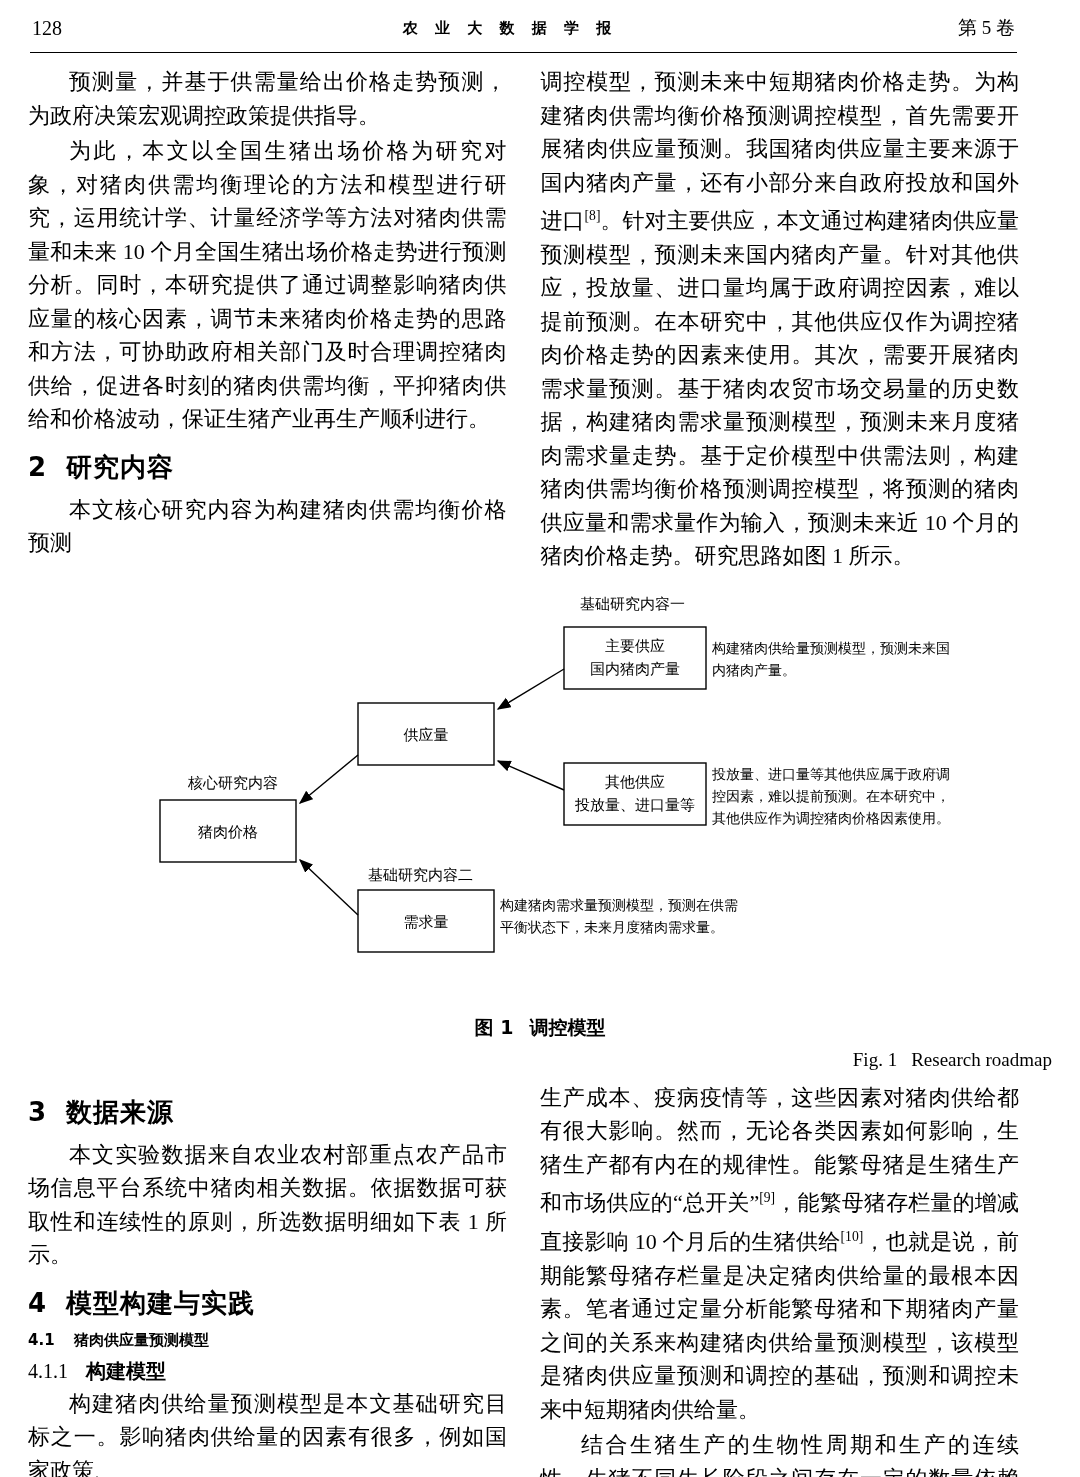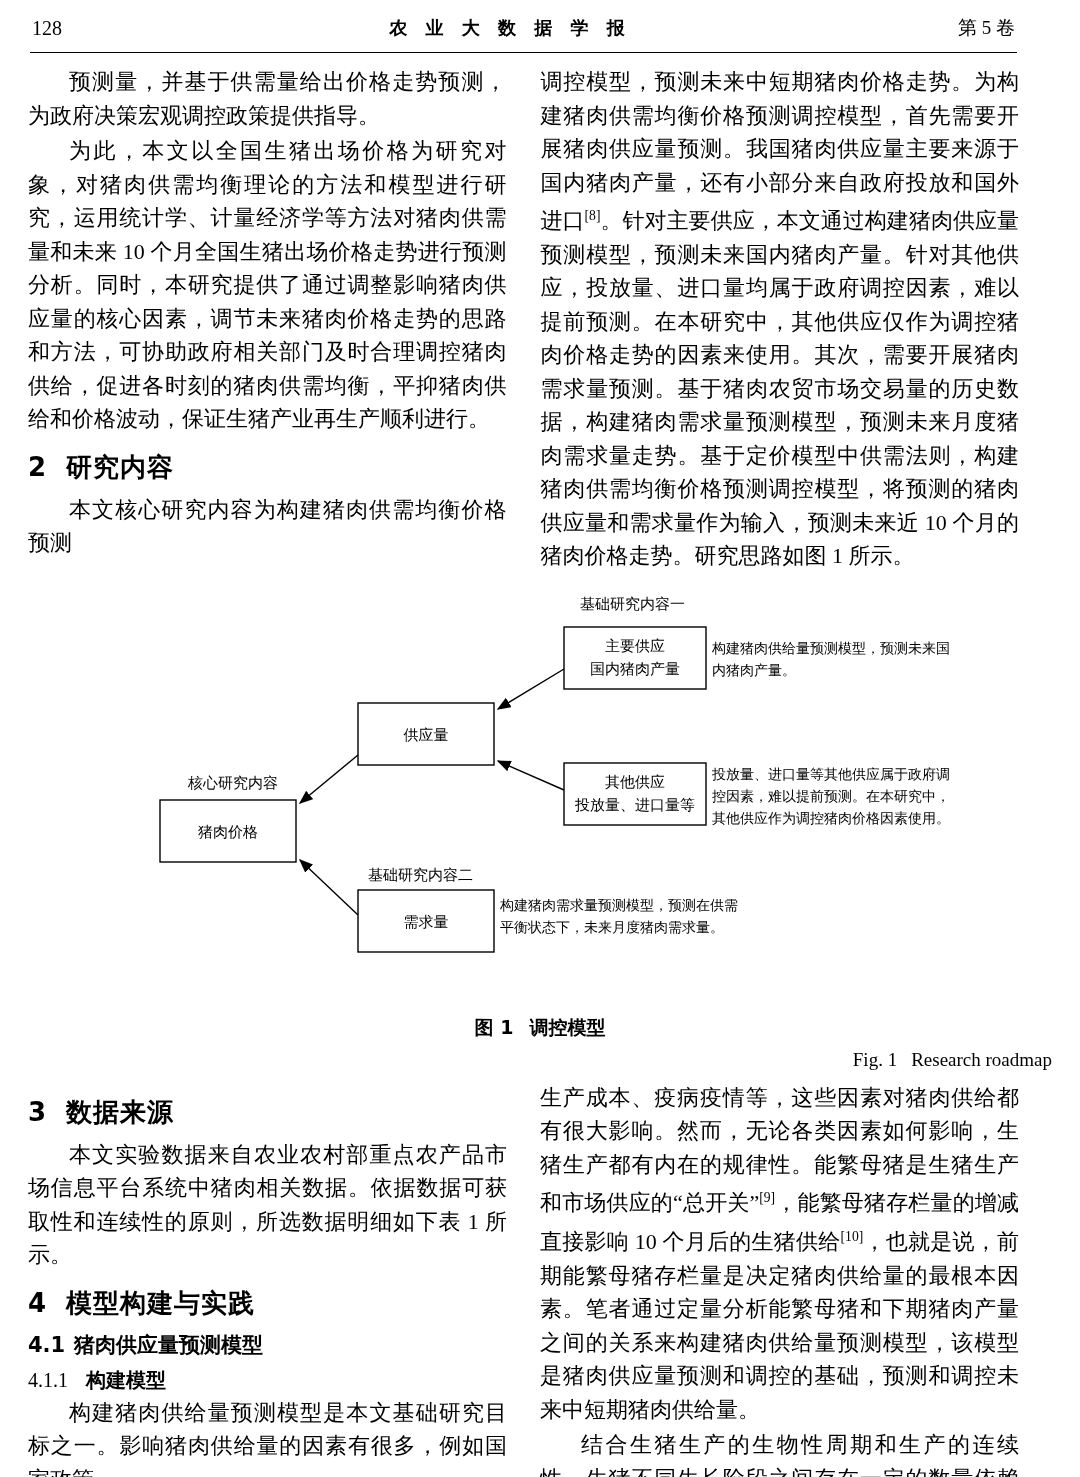--- a/index.html
+++ b/index.html
@@ -38,7 +38,7 @@
   }
   .header .journal {
     font-family: "DejaVu Sans", "Liberation Sans", sans-serif;
-    font-size: 18px;
+    font-size: 15px;
     font-weight: bold;
     letter-spacing: 6px;
     white-space: nowrap;

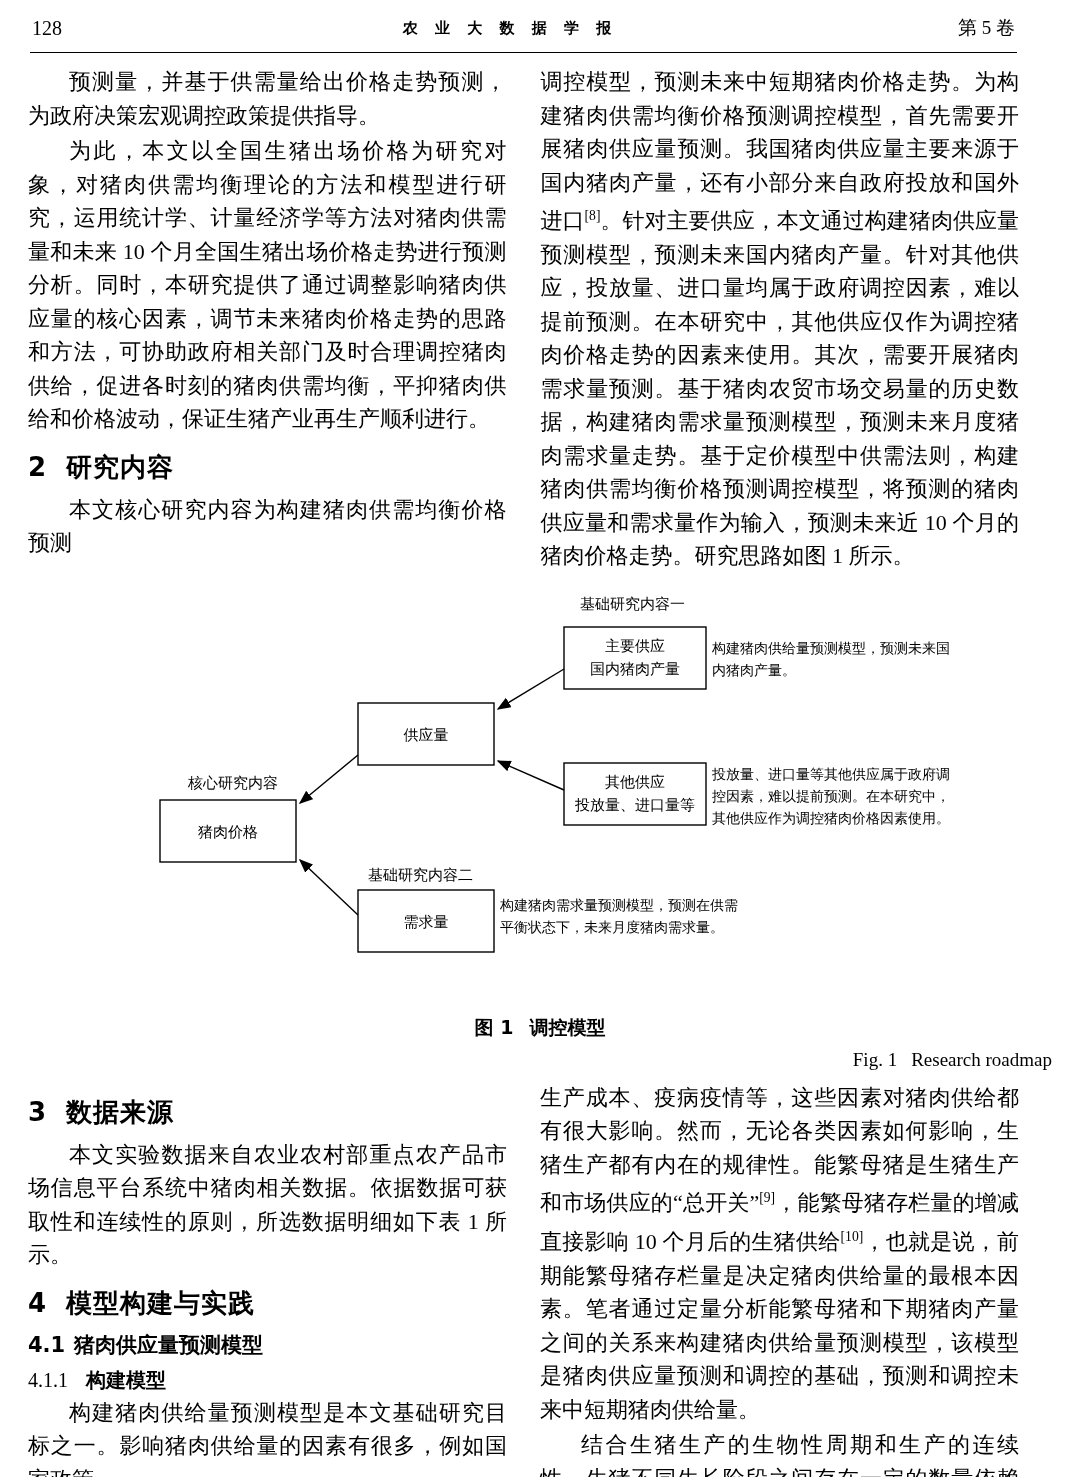--- a/index.html
+++ b/index.html
@@ -83,7 +83,7 @@
   .sub-h {
     font-family: "DejaVu Sans", "Liberation Sans", sans-serif;
     font-weight: bold;
-    font-size: 21px;
+    font-size: 15px;
     margin: 10px 0 4px 0;
   }
   .sub-h .num {

